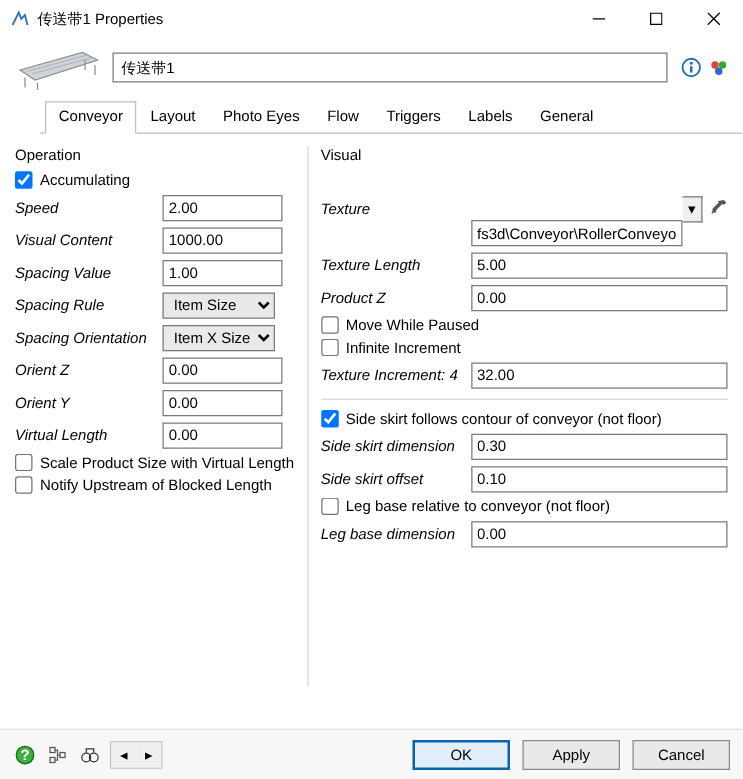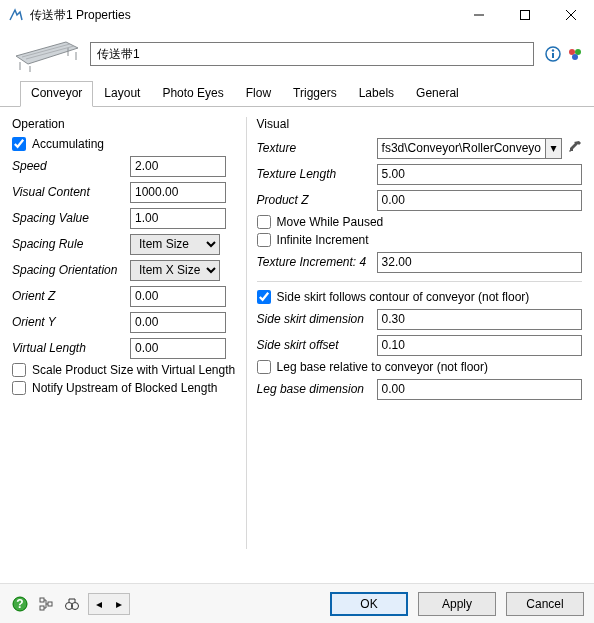--- a/index.html
+++ b/index.html
@@ -12,7 +12,7 @@
   .conv-img { width: 70px; height: 36px; }
   .name-input { flex: 1; height: 24px; border: 1px solid #7a7a7a; padding: 2px 6px; margin: 0 6px 0 10px; background:#fff; }
   .hdr-icon { width: 18px; height: 18px; margin-left: 4px; }
-  .tabs { display: flex; border-bottom: 1px solid #bfbfbf; padding: 0 20px; }
+  .tabs { display: flex; border-bottom: 1px solid #bfbfbf; padding: 0 4px; margin-left: 32px; }
   .tab { padding: 4px 10px 6px 10px; position: relative; top: 1px; border: 1px solid transparent; }
   .tab.active { border: 1px solid #bfbfbf; border-bottom: 1px solid #fff; background: #fff; }
   .body { display: flex; padding: 10px 12px 8px 12px; height: 450px; }

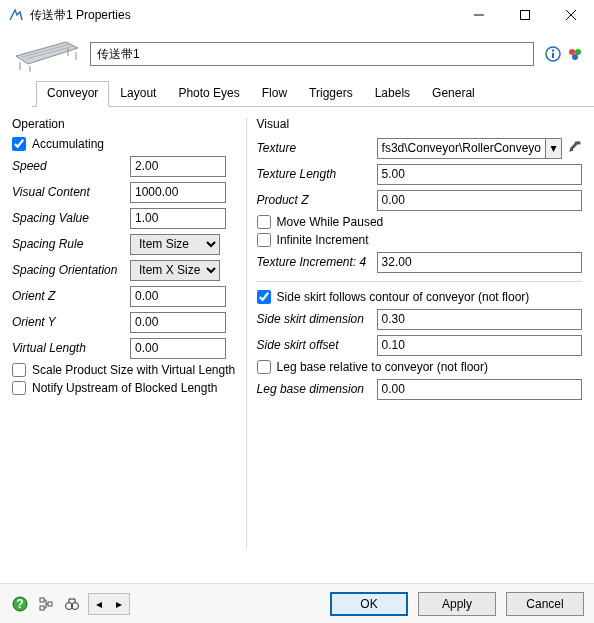--- a/index.html
+++ b/index.html
@@ -37,7 +37,7 @@
   .btn { min-width: 78px; height: 24px; margin-left: 10px; border: 1px solid #8a8a8a; background: #e9e9e9; }
   .btn.primary { border: 2px solid #0a64ad; background: #e3eefb; }
   .tex-row { display:flex; align-items:center; }
-  .tex-sel { flex:1; height:21px; border:1px solid #7a7a7a; background:#fff; display:flex; align-items:center; padding:0 4px; overflow:hidden; white-space:nowrap; }
+  .tex-sel { flex:1; height:21px; border:1px solid #7a7a7a; background:#fff; display:flex; align-items:center; padding:0 4px; overflow:hidden; white-space:nowrap;margin-top:39px; }
   .tex-dd { width:16px; height:21px; border:1px solid #7a7a7a; border-left:none; display:flex; align-items:center; justify-content:center; background:#efefef; }
 </style>
 </head>

